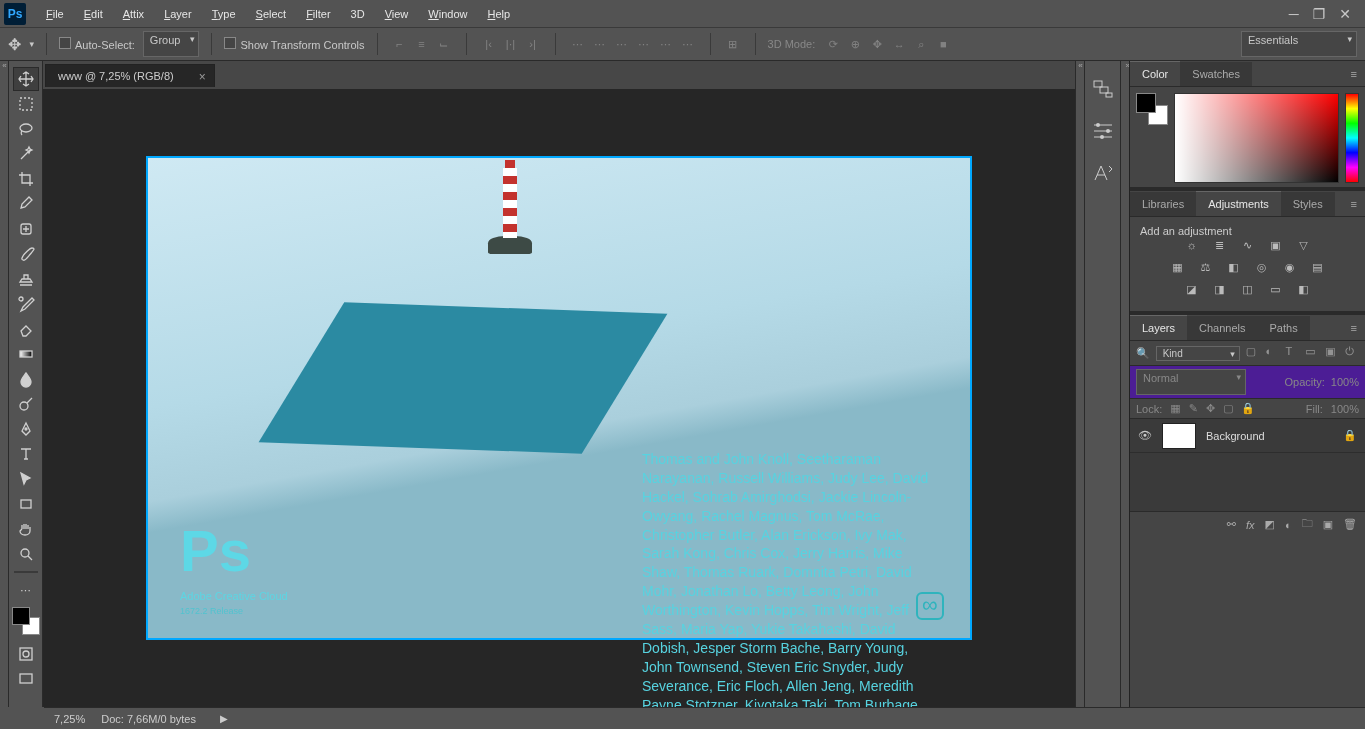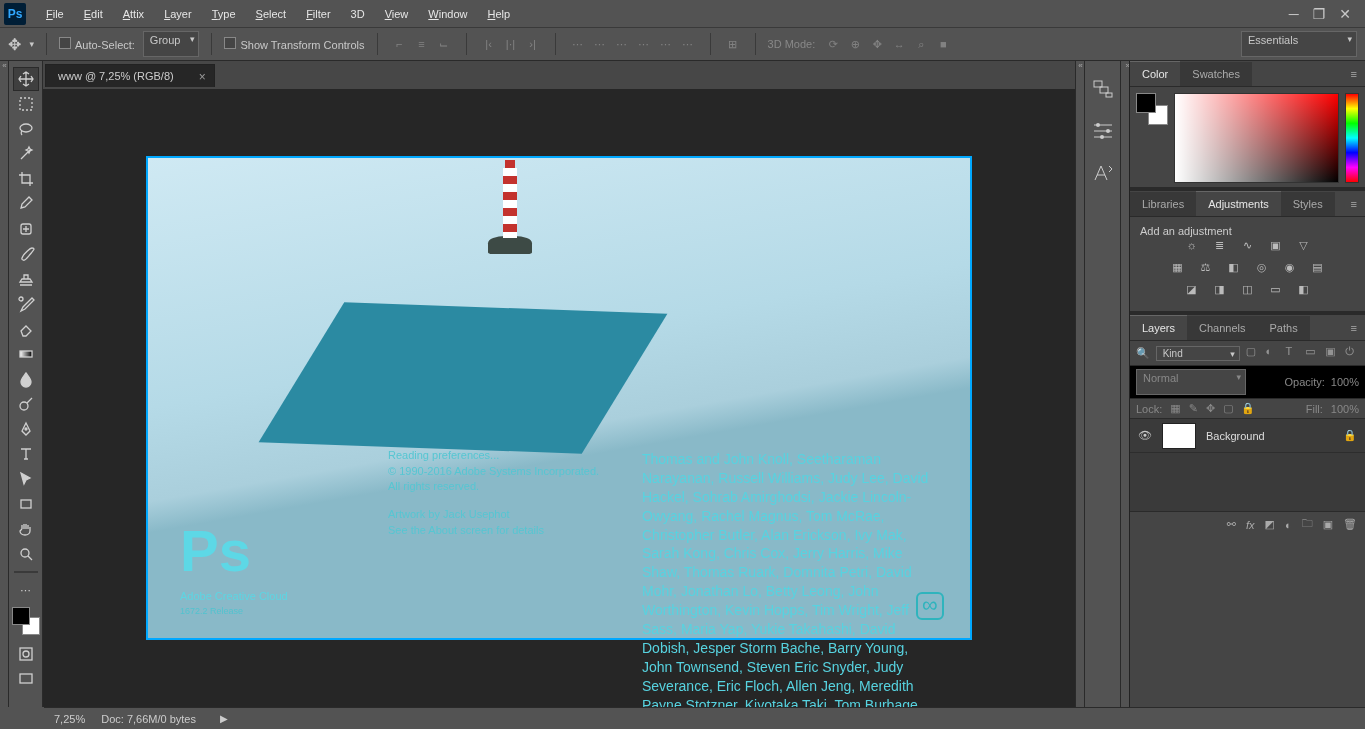--- a/index.html
+++ b/index.html
@@ -88,7 +88,7 @@
 .lay-filter{display:flex;align-items:center;gap:6px;padding:4px 6px;background:#454545;border-bottom:1px solid #2a2a2a;}
 .lay-filter .combo{flex:0 0 84px;font-size:10px;padding:1px 14px 1px 6px;}
 .filter-ic{width:16px;height:16px;opacity:.6;}
-.lay-row2{display:flex;align-items:center;padding:3px 6px;background:#000000;border-bottom:1px solid #2a2a2a;gap:6px;color:#888;font-size:10px;}
+.lay-row2{display:flex;align-items:center;padding:3px 6px;background:#4c1d95;border-bottom:1px solid #2a2a2a;gap:6px;color:#888;font-size:10px;}
 .lay-row2 .combo{flex:0 0 110px;}
 .lay-lock{display:flex;align-items:center;padding:3px 6px;background:#454545;border-bottom:1px solid #2a2a2a;gap:8px;color:#888;font-size:10px;}
 .lay-list{flex:1;background:#3a3a3a;}

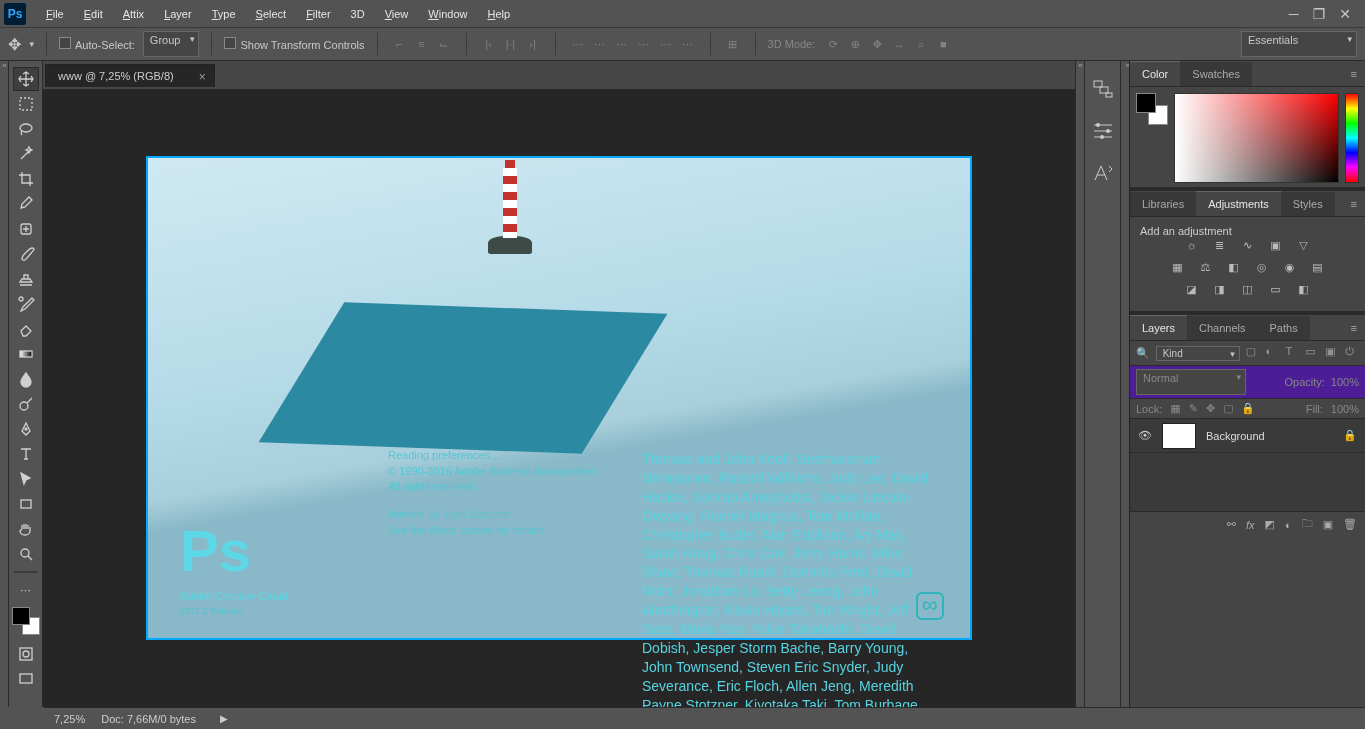--- a/index.html
+++ b/index.html
@@ -329,14 +329,6 @@
           <div>Adobe Creative Cloud</div>
         </div>
         <div class="footer">1672.2 Release</div>
-        <div class="mid">
-          <div>Reading preferences...</div>
-          <div>© 1990-2016 Adobe Systems Incorporated.</div>
-          <div>All rights reserved.</div>
-          <br>
-          <div>Artwork by Jack Usephot</div>
-          <div>See the About screen for details</div>
-        </div>
         <div class="credits">Thomas and John Knoll, Seetharaman Narayanan, Russell Williams, Judy Lee, David Hackel, Sohrab Amirghodsi, Jackie Lincoln-Owyang, Rachel Magnus, Tom McRae, Christopher Butler, Alan Erickson, Ivy Mak, Sarah Kong, Chris Cox, Jerry Harris, Mike Shaw, Thomas Ruark, Domnita Petri, David Mohr, Jonathan Lo, Betty Leong, John Worthington, Kevin Hopps, Tim Wright, Jeff Sass, Maria Yap, Yukie Takahashi, David Dobish, Jesper Storm Bache, Barry Young, John Townsend, Steven Eric Snyder, Judy Severance, Eric Floch, Allen Jeng, Meredith Payne Stotzner, Kiyotaka Taki, Tom Burbage, John Peterson, Kellisa Sandoval, Daniel Presedo, Irina Satanovskaya, Zorana Gee, Adam Jerugim, Tom Attix, John E. Hanson, B. Winston Hendrickson.</div>
         <div class="cclogo"></div>
       </div>

